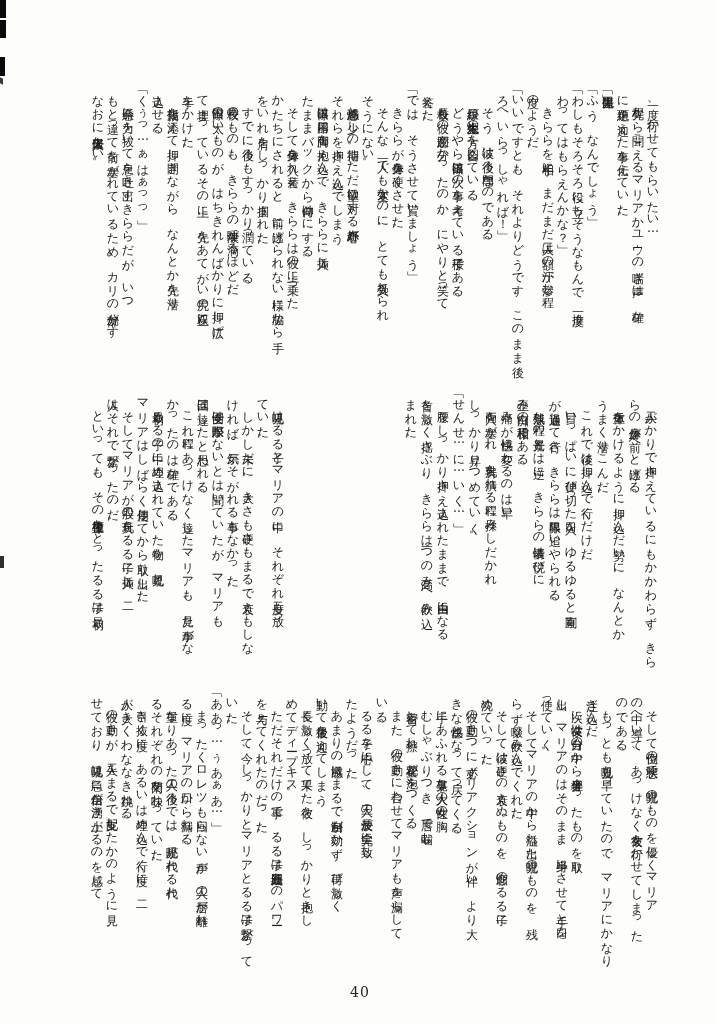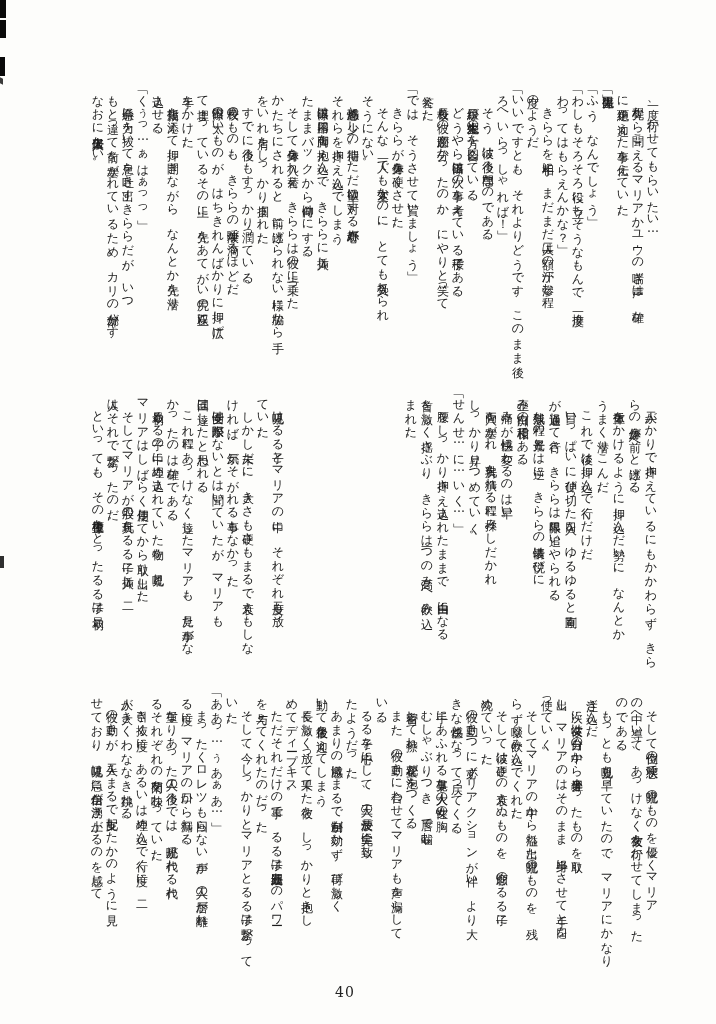--- a/index.html
+++ b/index.html
@@ -27,7 +27,7 @@
   .band-mid-l  {top:391px;left:88px; width:197px; height:282px; line-height:15px;}
   .band-bottom {top:690px;left:88px; width:571px; height:272px; line-height:15px;}
   .page-number-wrap{
-    position:absolute;top:982px;left:65px;width:560px;
+    position:absolute;top:982px;left:80px;width:560px;
     text-align:center;
   }
   .page-number{

